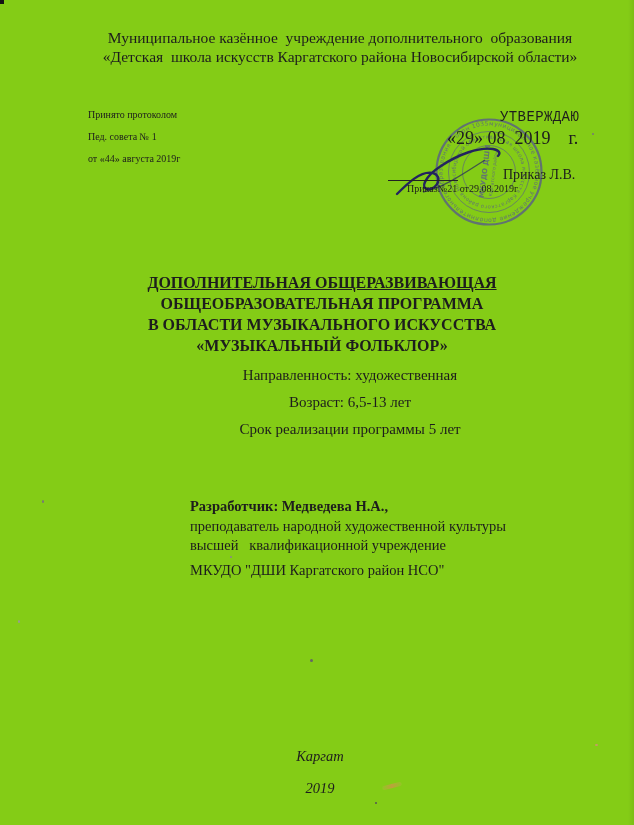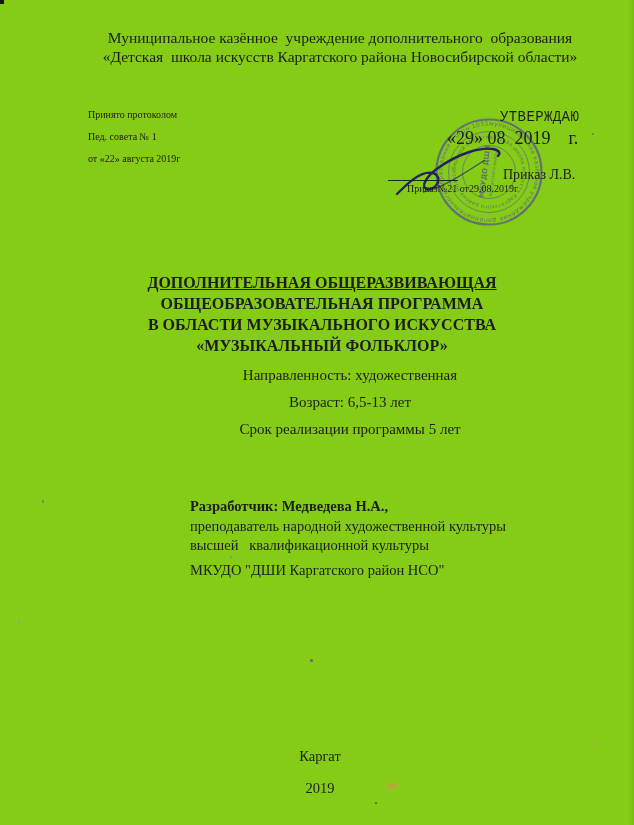--- a/index.html
+++ b/index.html
@@ -97,7 +97,7 @@
 
   <div class="line acc acc1">Принято протоколом</div>
   <div class="line acc acc2">Пед. совета № 1</div>
-  <div class="line acc acc3">от «22» августа 2019г</div>
+  <div class="line acc acc3">от «44» августа 2019г</div>
 
   <svg class="stamp" width="110" height="110" viewBox="0 0 110 110">
     <defs>

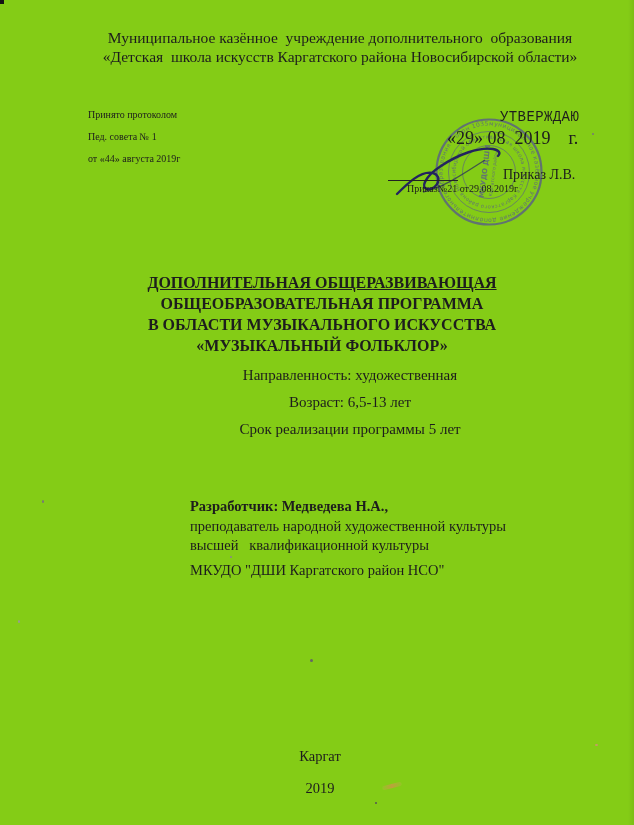--- a/index.html
+++ b/index.html
@@ -144,7 +144,7 @@
   <div class="dev">
     <div class="dev-l1">Разработчик: Медведева Н.А.,</div>
     <div class="dev-l2">преподаватель народной художественной культуры</div>
-    <div class="dev-l3">высшей   квалификационной культуры</div>
+    <div class="dev-l3">высшей   квалификационной учреждение</div>
     <div class="dev-l4">МКУДО "ДШИ Каргатского район НСО"</div>
   </div>
 

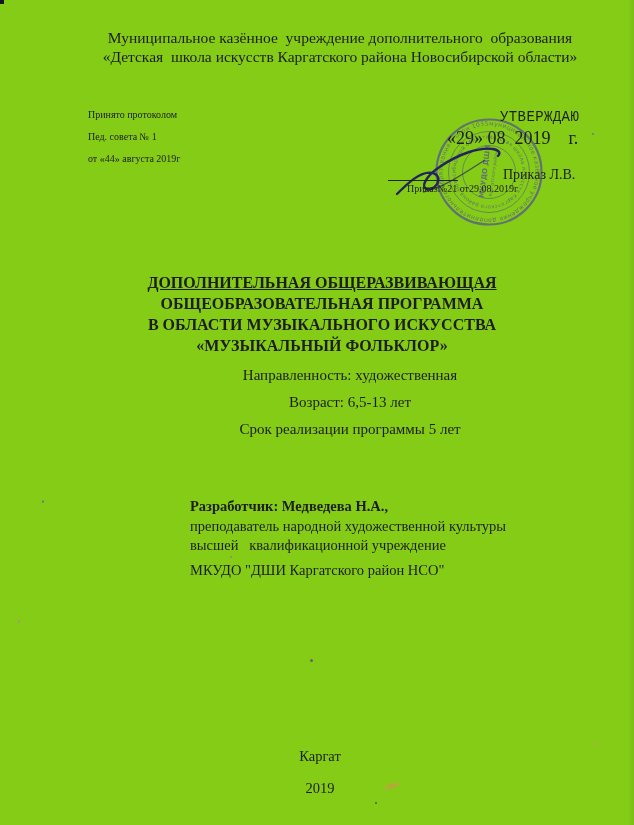--- a/index.html
+++ b/index.html
@@ -65,7 +65,7 @@
   .dev-l4 { margin-top:5px; padding-right:32px; }
 
   
-  .foot { left:20px; width:600px; font-size:14.5px; }
+  .foot { left:20px; width:600px; font-size:14.5px;font-style:italic; }
   .foot-city { top:748px; }
   .foot-year { top:780px; }
 

